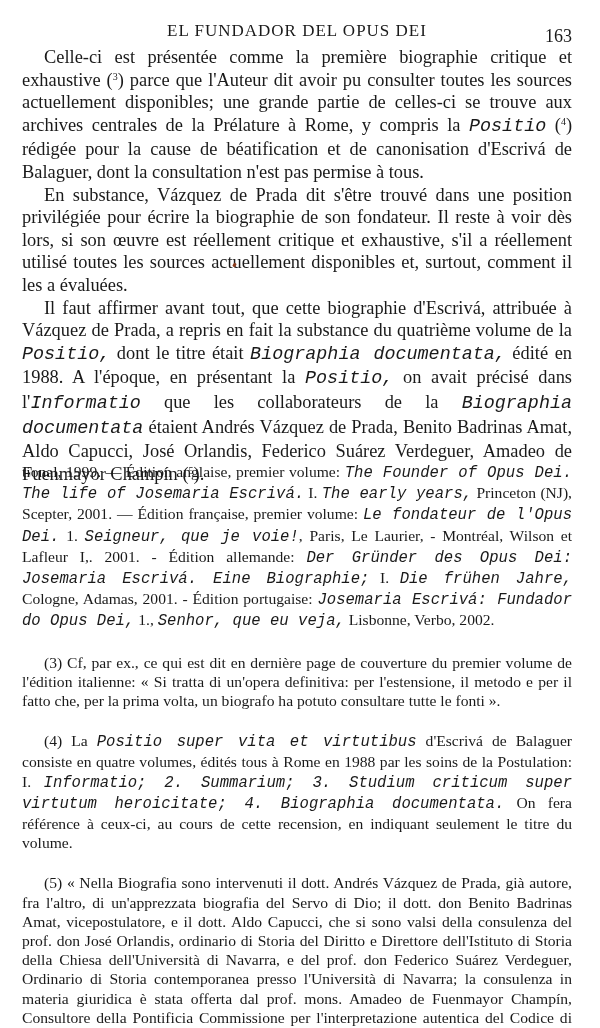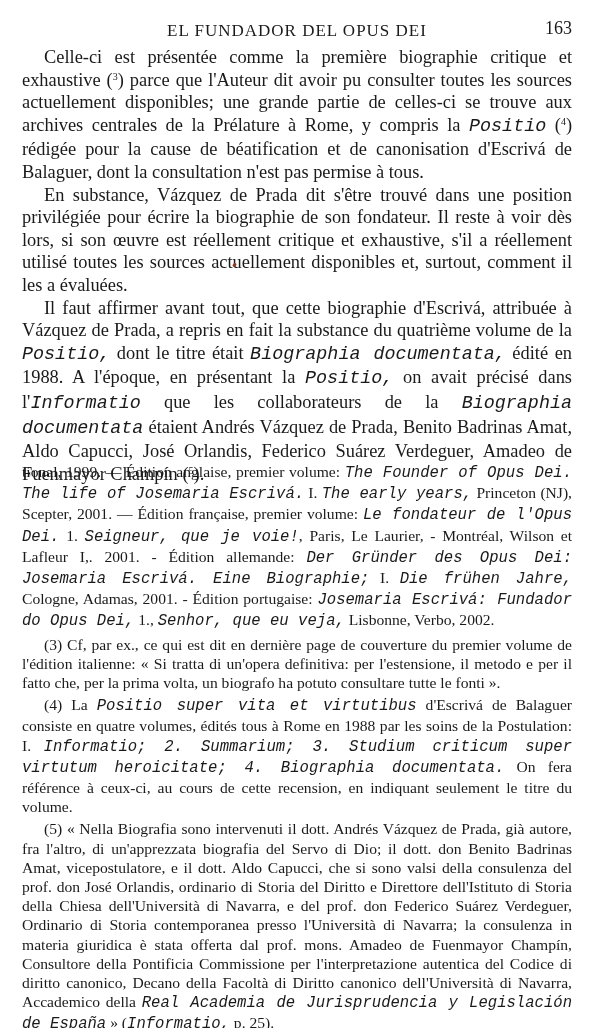--- a/index.html
+++ b/index.html
@@ -9,7 +9,7 @@
   .running-head { position: absolute; top: 18px; left: 0; width: 550px; height: 22px; }
   .running-title { position: absolute; left: 0; right: 0; text-align: center;
                    font-size: 17px; letter-spacing: 1px; top: 3px; }
-  .page-number { position: absolute; right: 0; top: 0; font-size: 18px; }
+  .page-number { position: absolute; right: 0; top: 8px; font-size: 18px; }
   .body-text { position: absolute; top: 46px; left: 0; width: 550px;
                font-size: 18.4px; line-height: 22.6px; text-align: justify; }
   .body-text p { margin: 0; text-indent: 22px; }

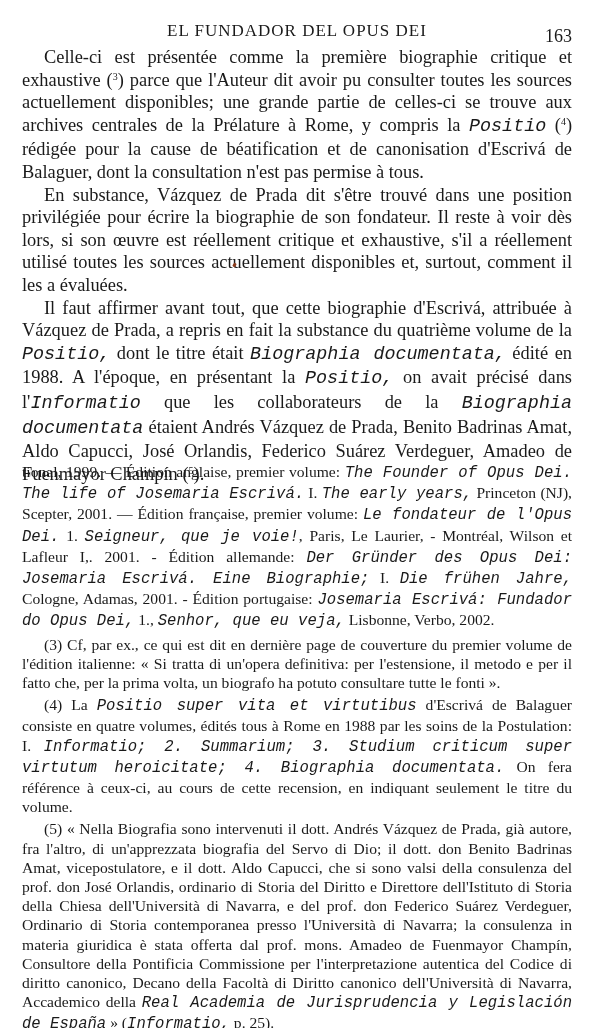--- a/index.html
+++ b/index.html
@@ -16,7 +16,7 @@
   .footnotes { position: absolute; top: 462px; left: 0; width: 550px;
                font-size: 15.6px; line-height: 19.2px; text-align: justify; }
   .footnotes p { margin: 0; }
-  .footnotes p.fn { text-indent: 22px; margin-top: 3px; }
+  .footnotes p.fn { text-indent: 22px; margin-top: 21px; }
   .footnotes p.cont { text-indent: 0; }
   i { font-style: italic; font-family: Liberation Mono, monospace; }
   sup { font-size: 10px; vertical-align: 6px; line-height: 0; }

